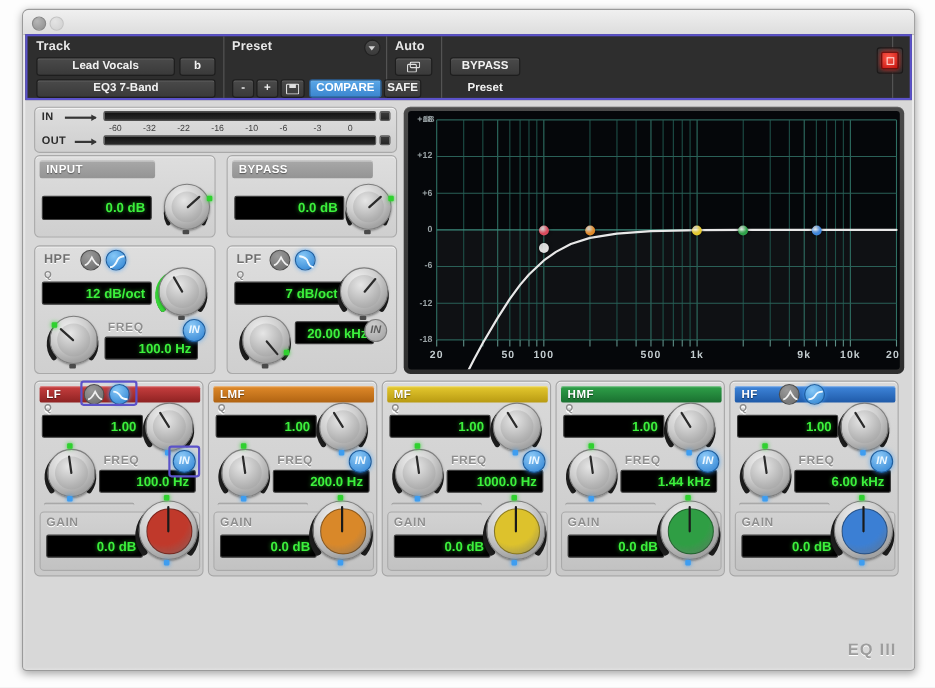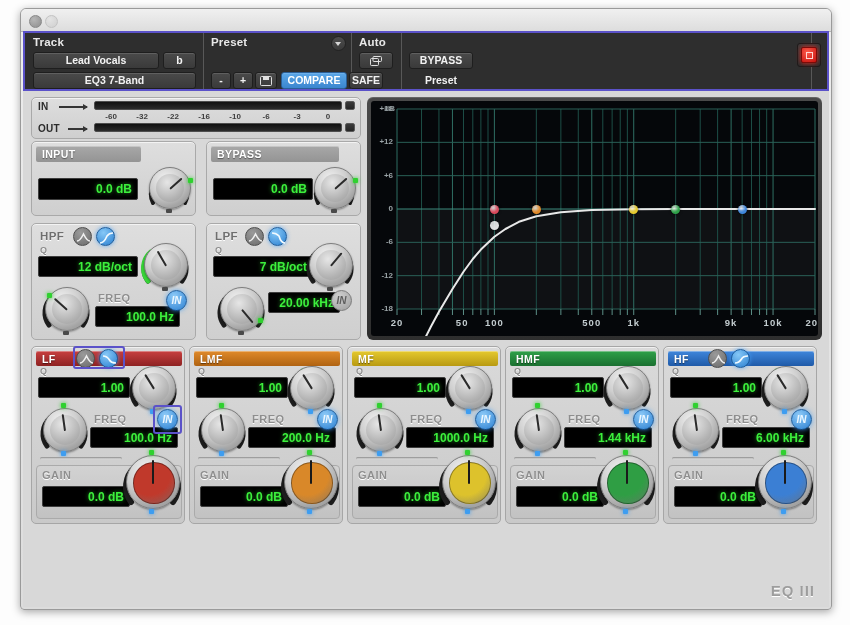--- a/index.html
+++ b/index.html
@@ -56,7 +56,7 @@
     border:1px solid #4d4d4d;border-radius:2px;box-sizing:border-box;}
   .mclip{position:absolute;width:10px;height:9px;background:linear-gradient(#3a3a3a,#262626);
     border:1px solid #5a5a5a;border-radius:2px;box-sizing:border-box;}
-  .mscale{position:absolute;color:#3d3d3d;font-size:8px;font-weight:bold;text-align:center;}
+  .mscale{position:absolute;color:#3d3d3d;font-size:8px;font-weight:normal;text-align:left;}
 
   
   #inputP{left:8px;top:110px;width:165px;height:75px;}

